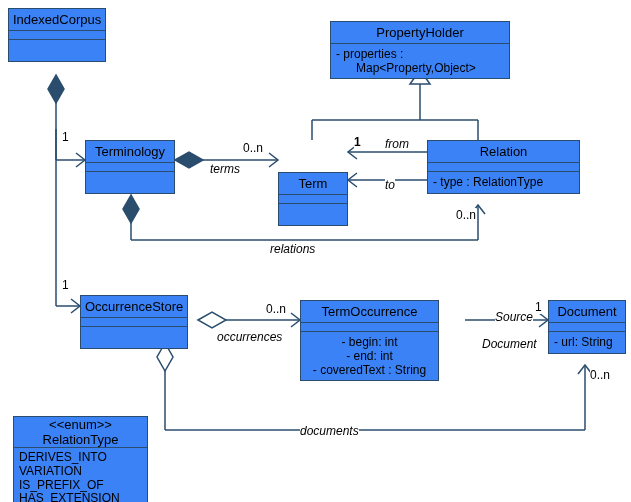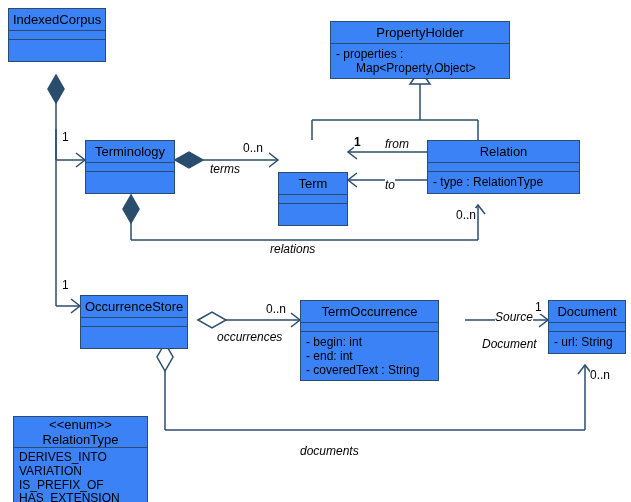--- a/index.html
+++ b/index.html
@@ -145,7 +145,7 @@
 <div class="box" style="left:300px; top:300px; width:139px;">
   <div class="title">TermOccurrence</div>
   <div class="mid"></div>
-  <div class="attrs" style="">
+  <div class="attrs" style="text-align:center;">
     <span>- begin: int</span><br>
     <span>- end: int</span><br>
     <span>- coveredText : String</span>

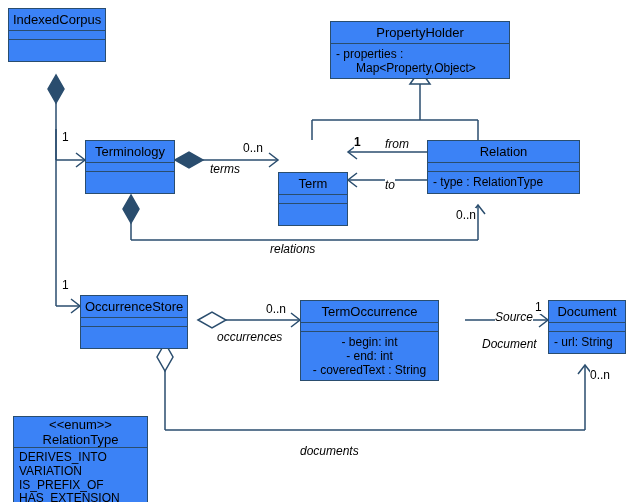--- a/index.html
+++ b/index.html
@@ -189,7 +189,7 @@
 <div class="label italic" style="left:482px; top:337px;">Document</div>
 <div class="label" style="left:535px; top:300px;">1</div>
 
-<div class="label italic" style="left:300px; top:444px;">documents</div>
+<div class="label italic" style="left:300px; top:424px;">documents</div>
 <div class="label" style="left:590px; top:368px;">0..n</div>
 
 </body></html>

